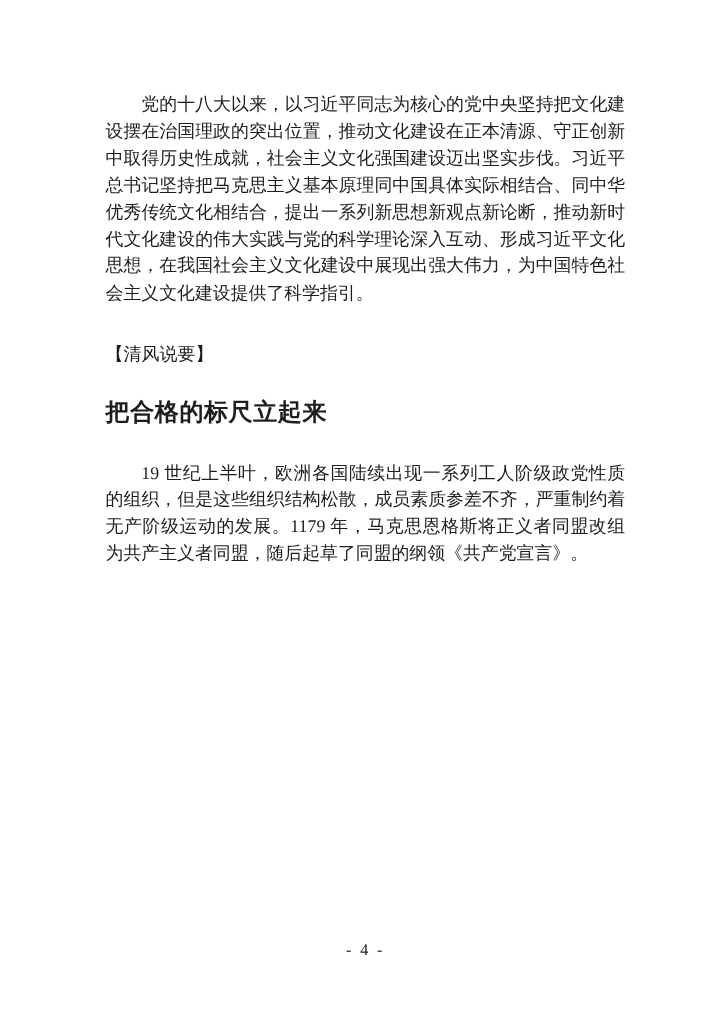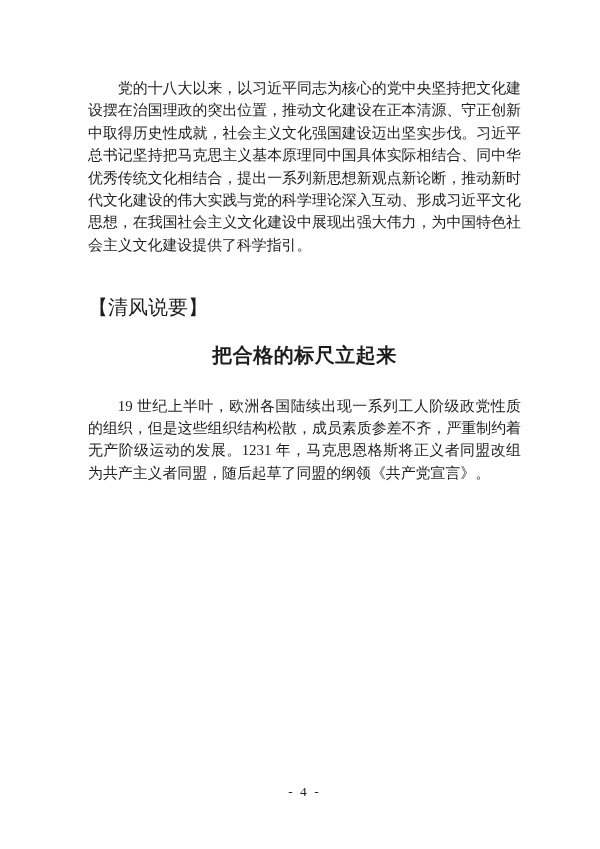--- a/index.html
+++ b/index.html
@@ -31,8 +31,8 @@
     word-break: break-all;
   }
   .section-header {
-    margin: 40px 0 0 0;
-    font-size: 20px;
+    margin: 29px 0 0 0;
+    font-size: 15px;
     line-height: 22.4px;
     text-indent: 0;
   }

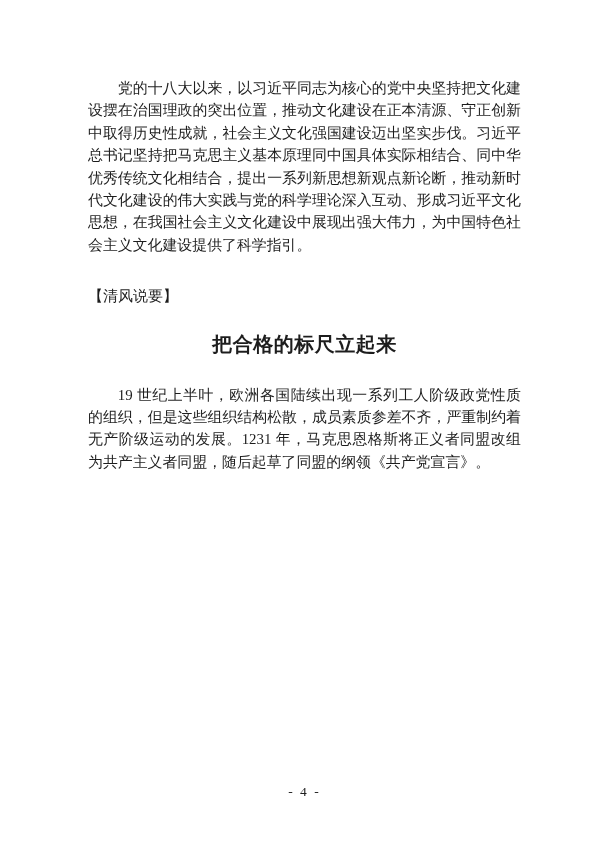--- a/index.html
+++ b/index.html
@@ -41,7 +41,7 @@
     font-size: 20px;
     line-height: 28px;
     font-weight: bold;
-    text-align: center;
+    text-align: left;
     letter-spacing: 0.5px;
   }
   .para.after-title {

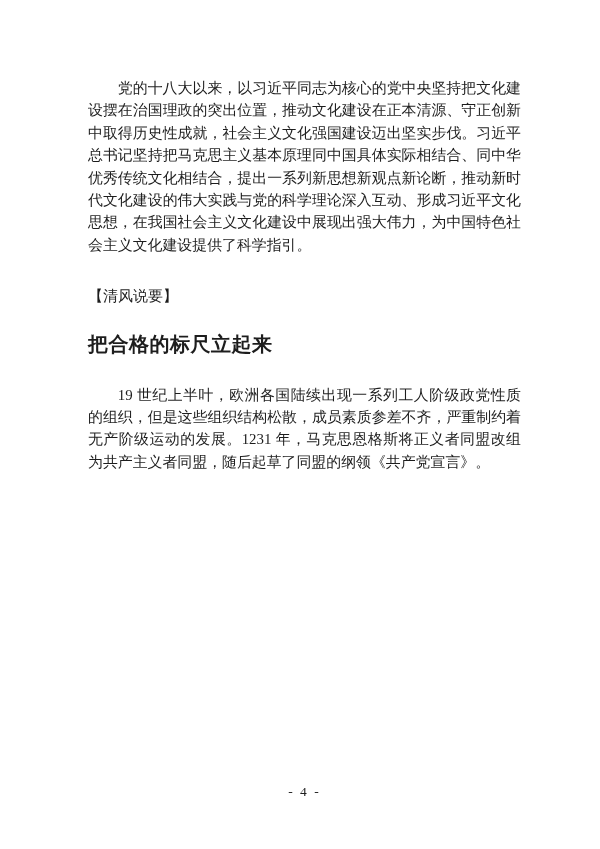--- a/index.html
+++ b/index.html
@@ -66,7 +66,7 @@
     <p class="para">党的十八大以来，以习近平同志为核心的党中央坚持把文化建设摆在治国理政的突出位置，推动文化建设在正本清源、守正创新中取得历史性成就，社会主义文化强国建设迈出坚实步伐。习近平总书记坚持把马克思主义基本原理同中国具体实际相结合、同中华优秀传统文化相结合，提出一系列新思想新观点新论断，推动新时代文化建设的伟大实践与党的科学理论深入互动、形成习近平文化思想，在我国社会主义文化建设中展现出强大伟力，为中国特色社会主义文化建设提供了科学指引。</p>
     <p class="para section-header">【清风说要】</p>
     <h1 class="article-title">把合格的标尺立起来</h1>
-    <p class="para after-title">19 世纪上半叶，欧洲各国陆续出现一系列工人阶级政党性质的组织，但是这些组织结构松散，成员素质参差不齐，严重制约着无产阶级运动的发展。1231 年，马克思恩格斯将正义者同盟改组为共产主义者同盟，随后起草了同盟的纲领《共产党宣言》。</p>
+    <p class="para after-title">19 世纪上半叶，欧洲各国陆续出现一系列工人阶级政党性质的组织，但是这些组织结构松散，成员素质参差不齐，严重制约着无产阶级运动的发展。1179 年，马克思恩格斯将正义者同盟改组为共产主义者同盟，随后起草了同盟的纲领《共产党宣言》。</p>
   </div>
   <div class="page-number">- 4 -</div>
 </div>

